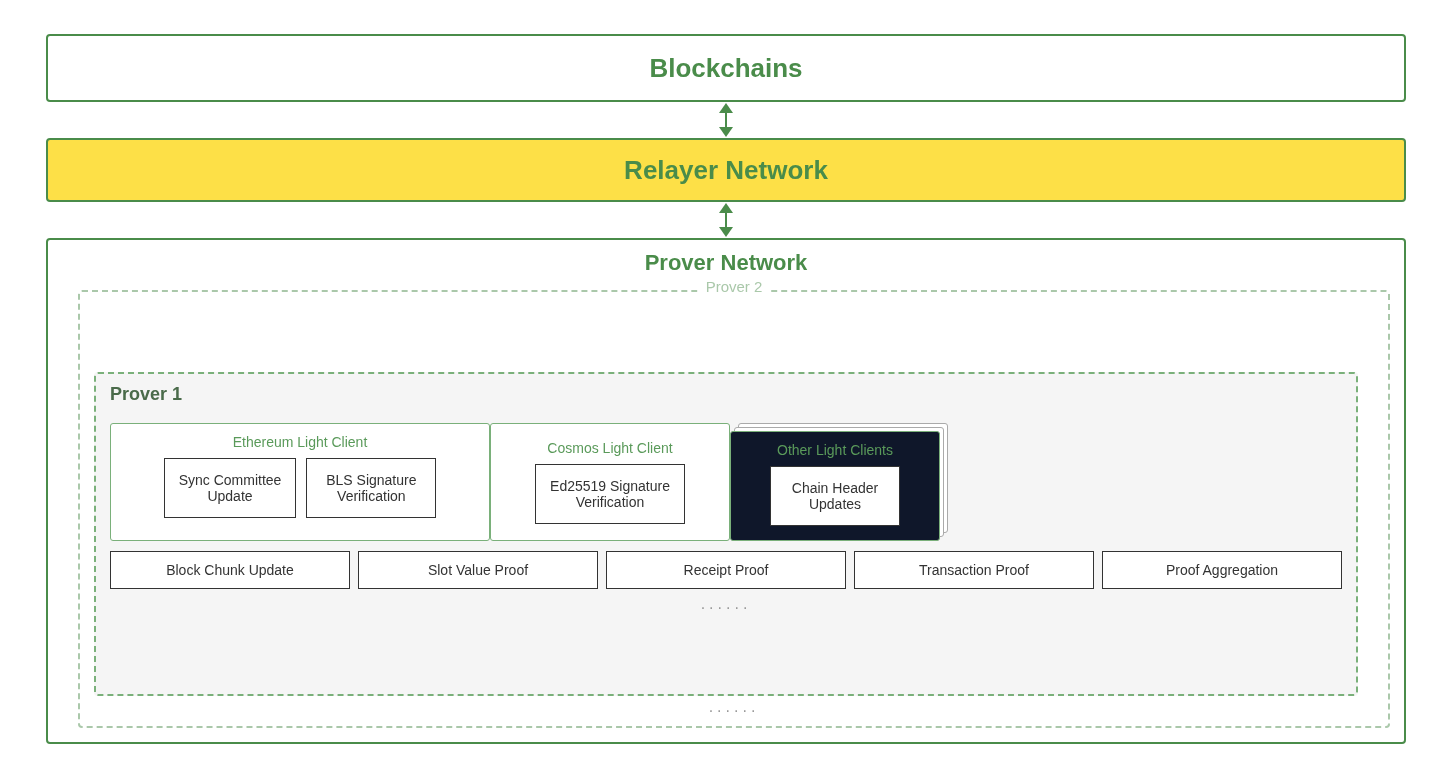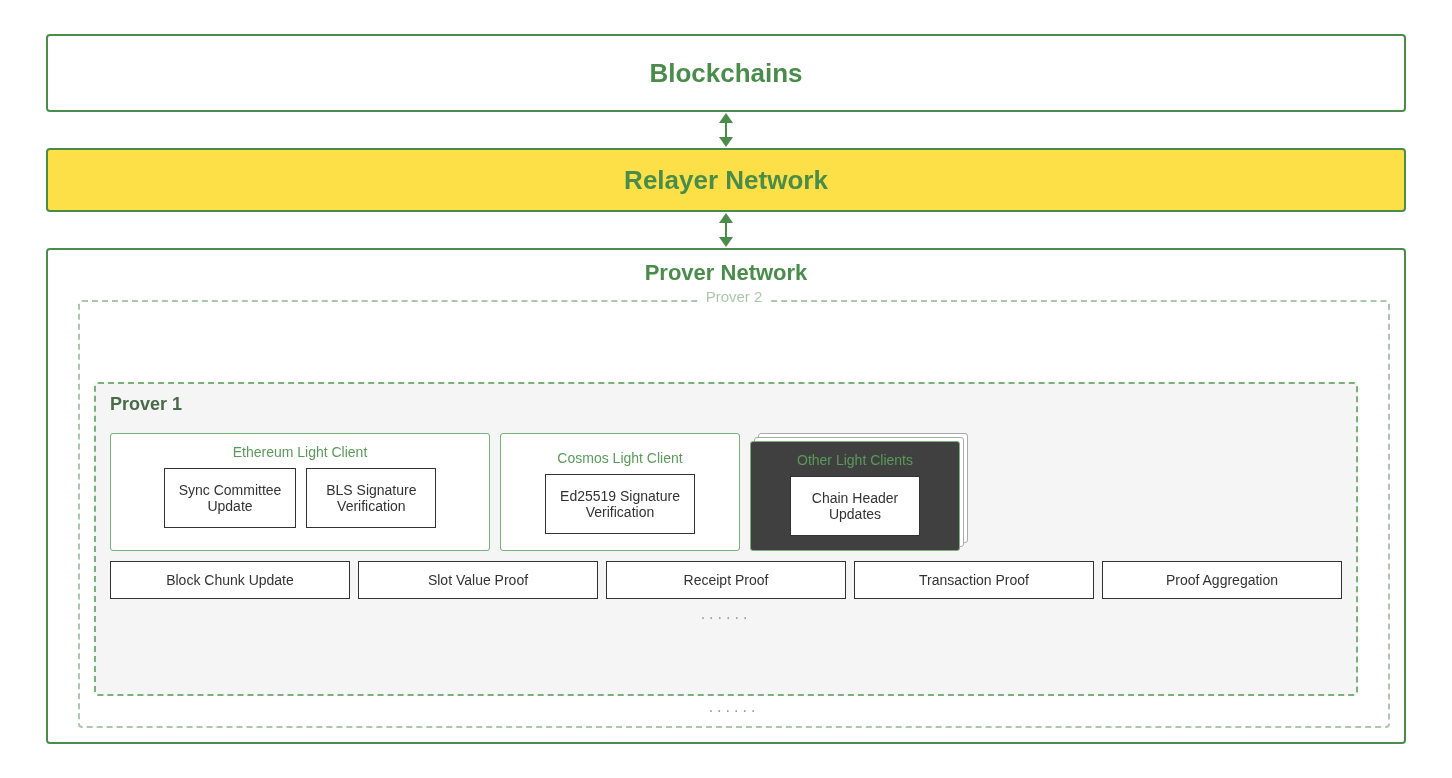--- a/index.html
+++ b/index.html
@@ -29,7 +29,7 @@
       border-radius: 4px;
       padding: 18px 20px;
       position: relative;
-      height: 78px;
+      height: 68px;
       display: flex;
       align-items: center;
       justify-content: center;

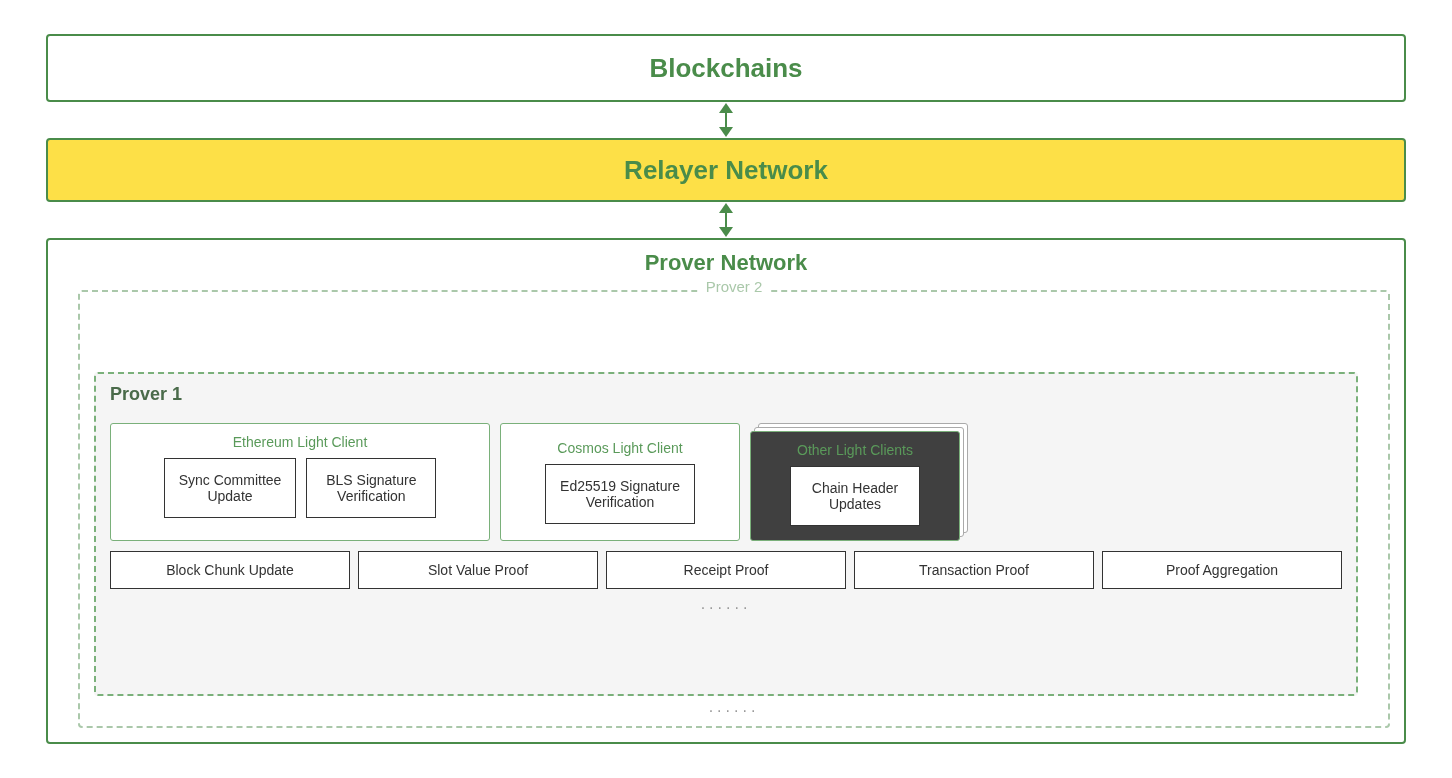--- a/index.html
+++ b/index.html
@@ -205,7 +205,6 @@
     
     .light-clients-row {
       display: flex;
-      gap: 10px;
       margin-bottom: 10px;
     }
 

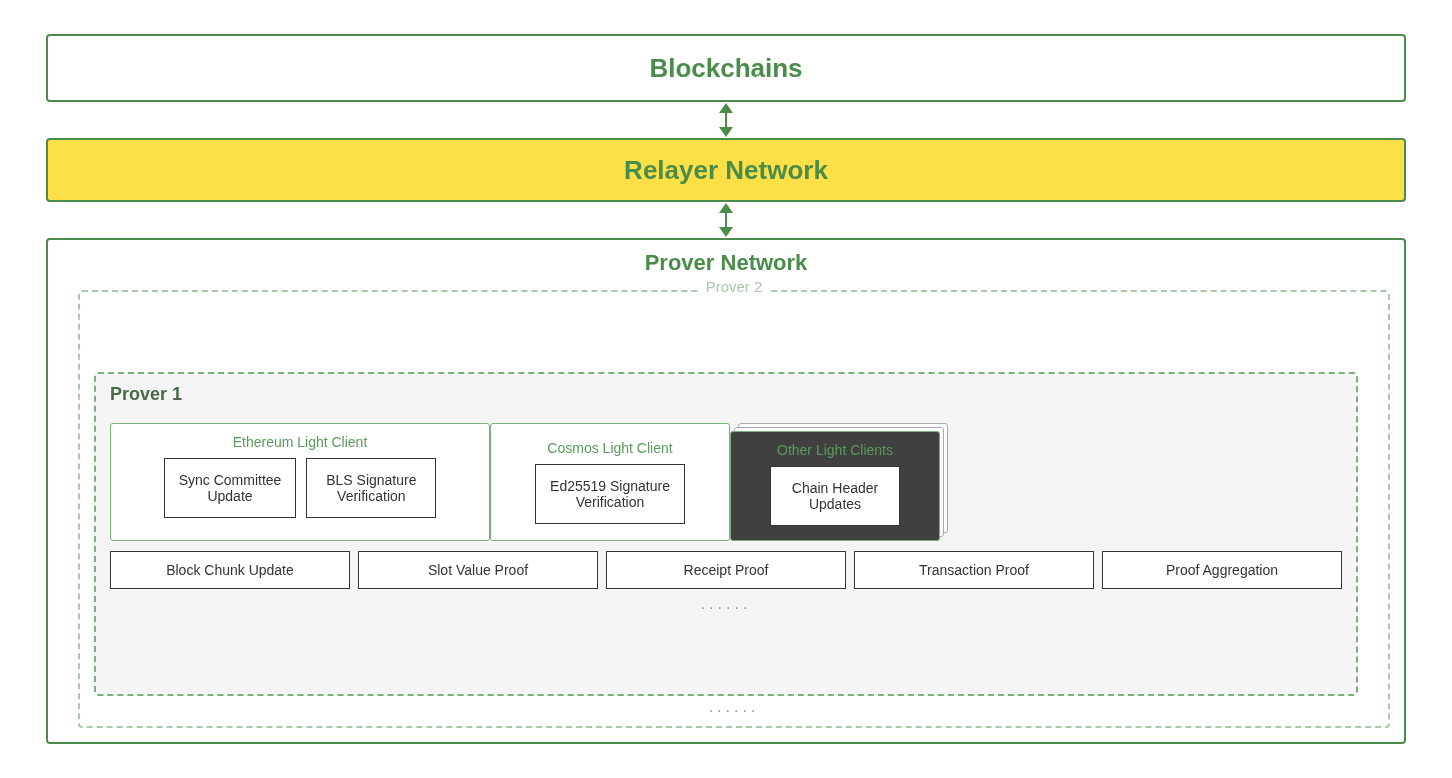--- a/index.html
+++ b/index.html
@@ -261,7 +261,7 @@
     .other-lc-box {
       border: 1.5px solid #7ab07a;
       border-radius: 3px;
-      background: #404040;
+      background: #0f172a;
       padding: 10px 12px;
       position: relative;
       z-index: 3;

